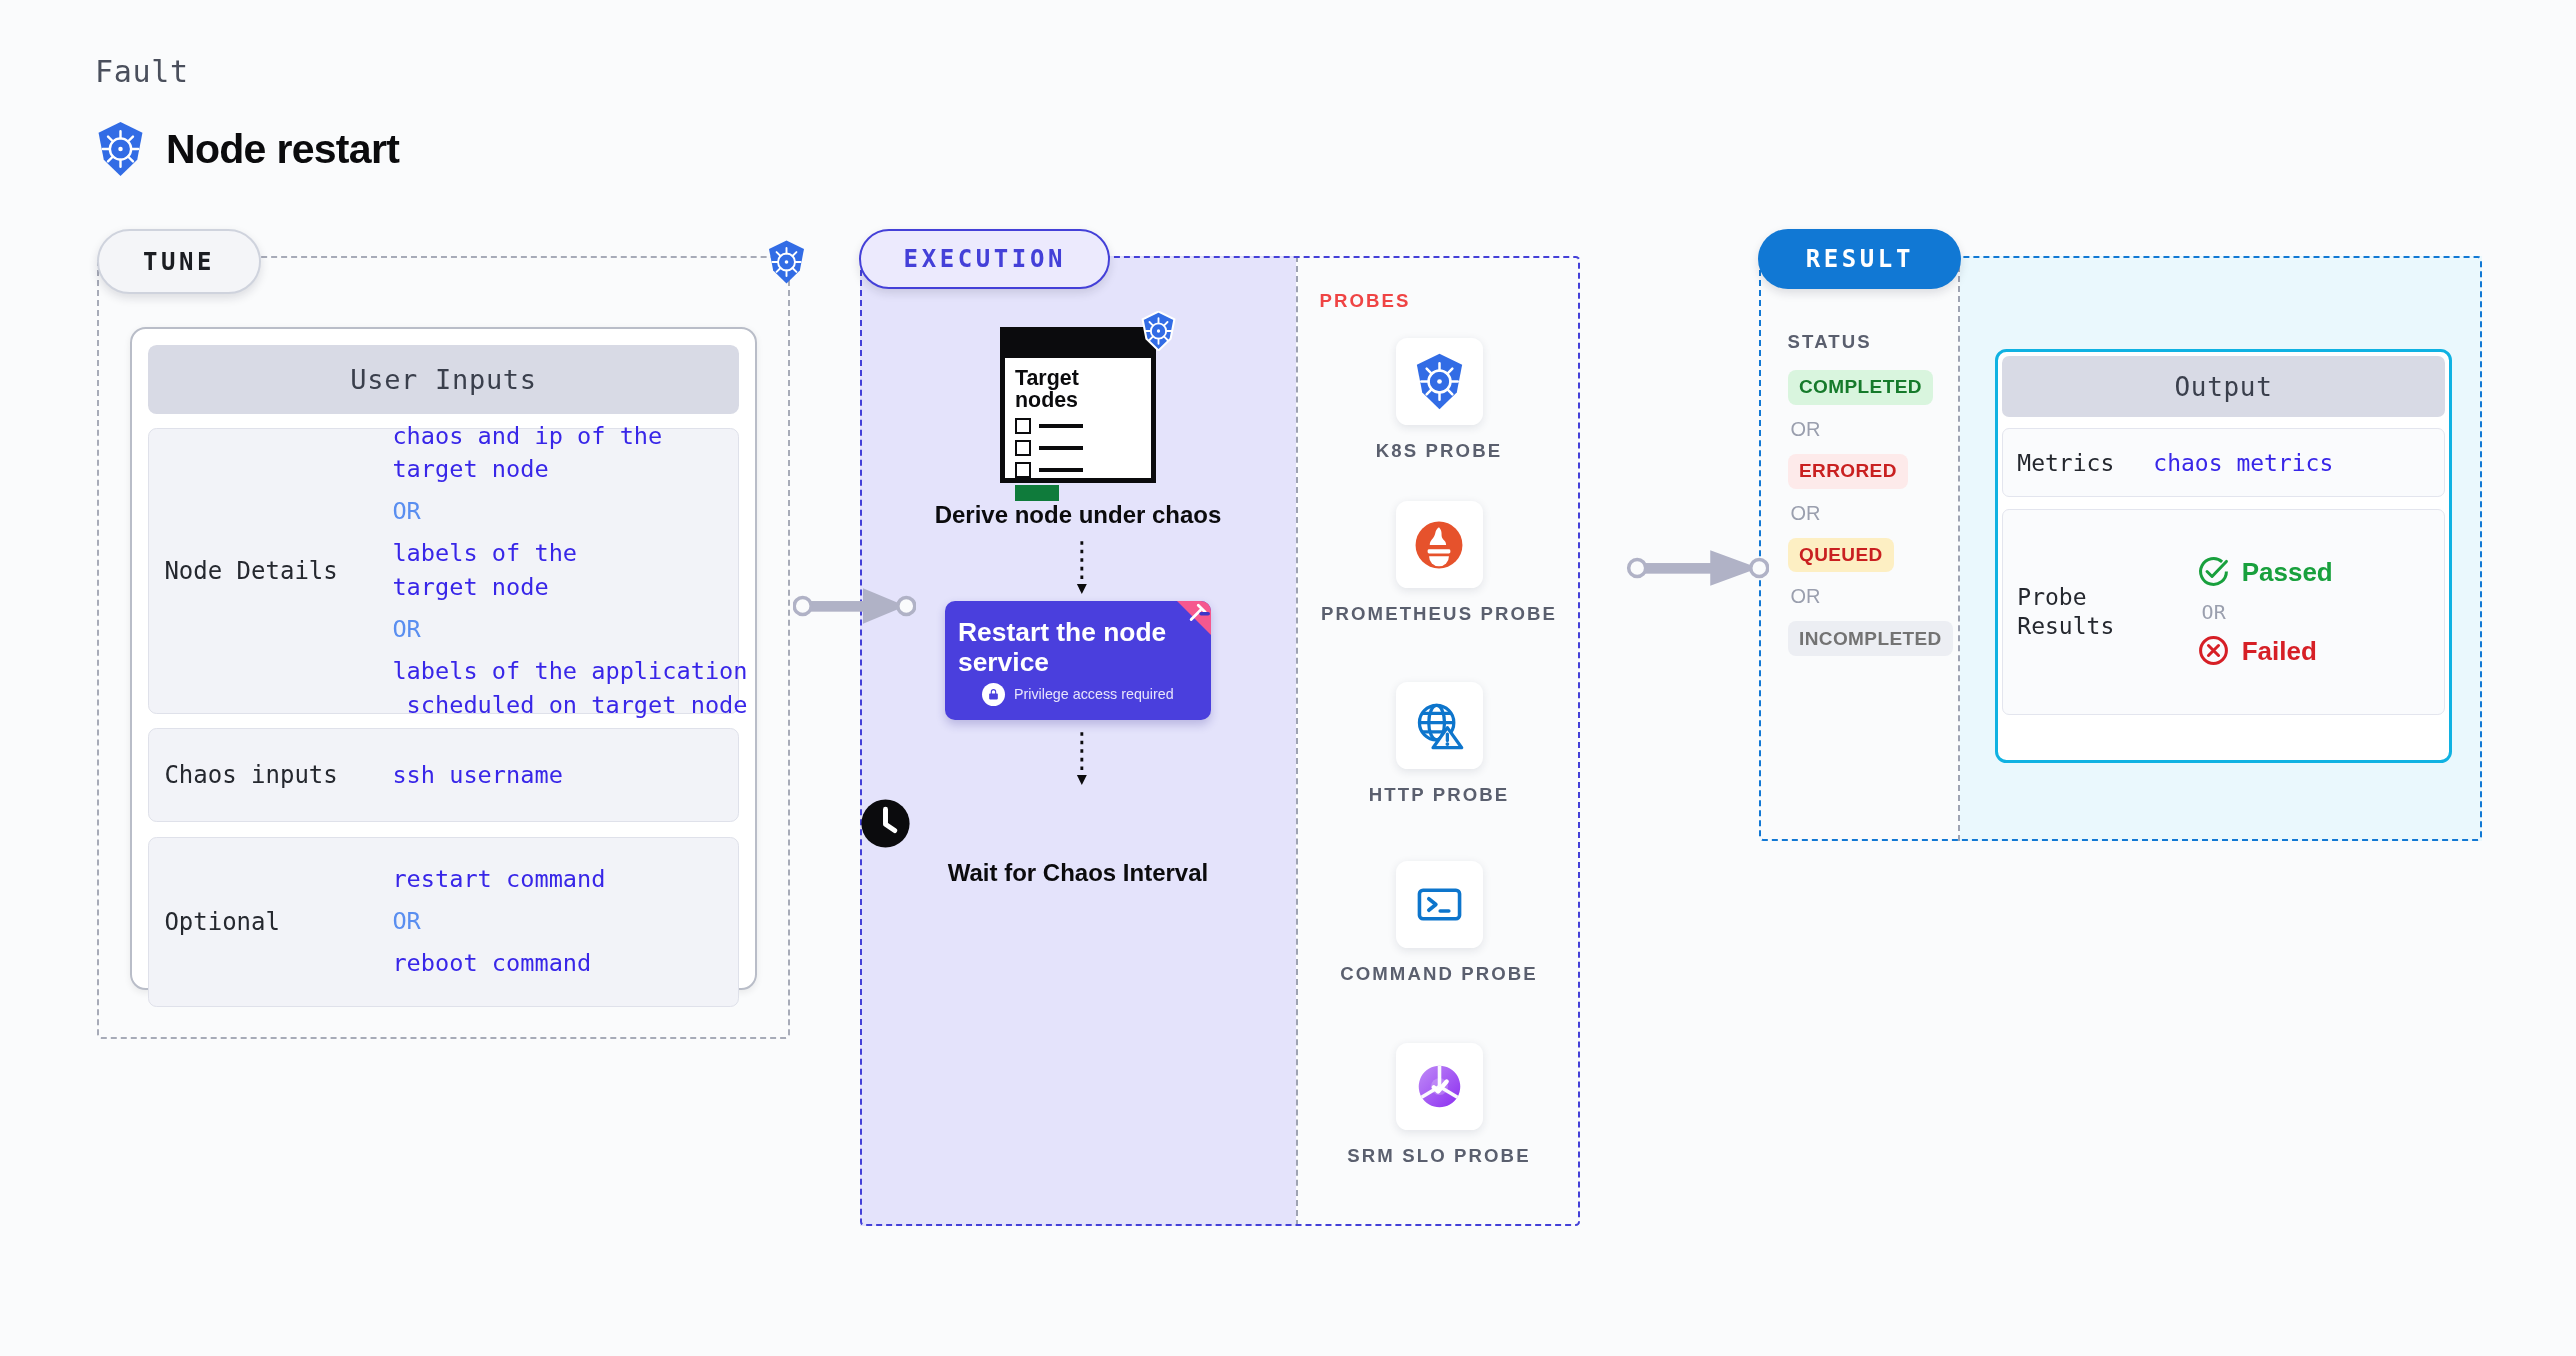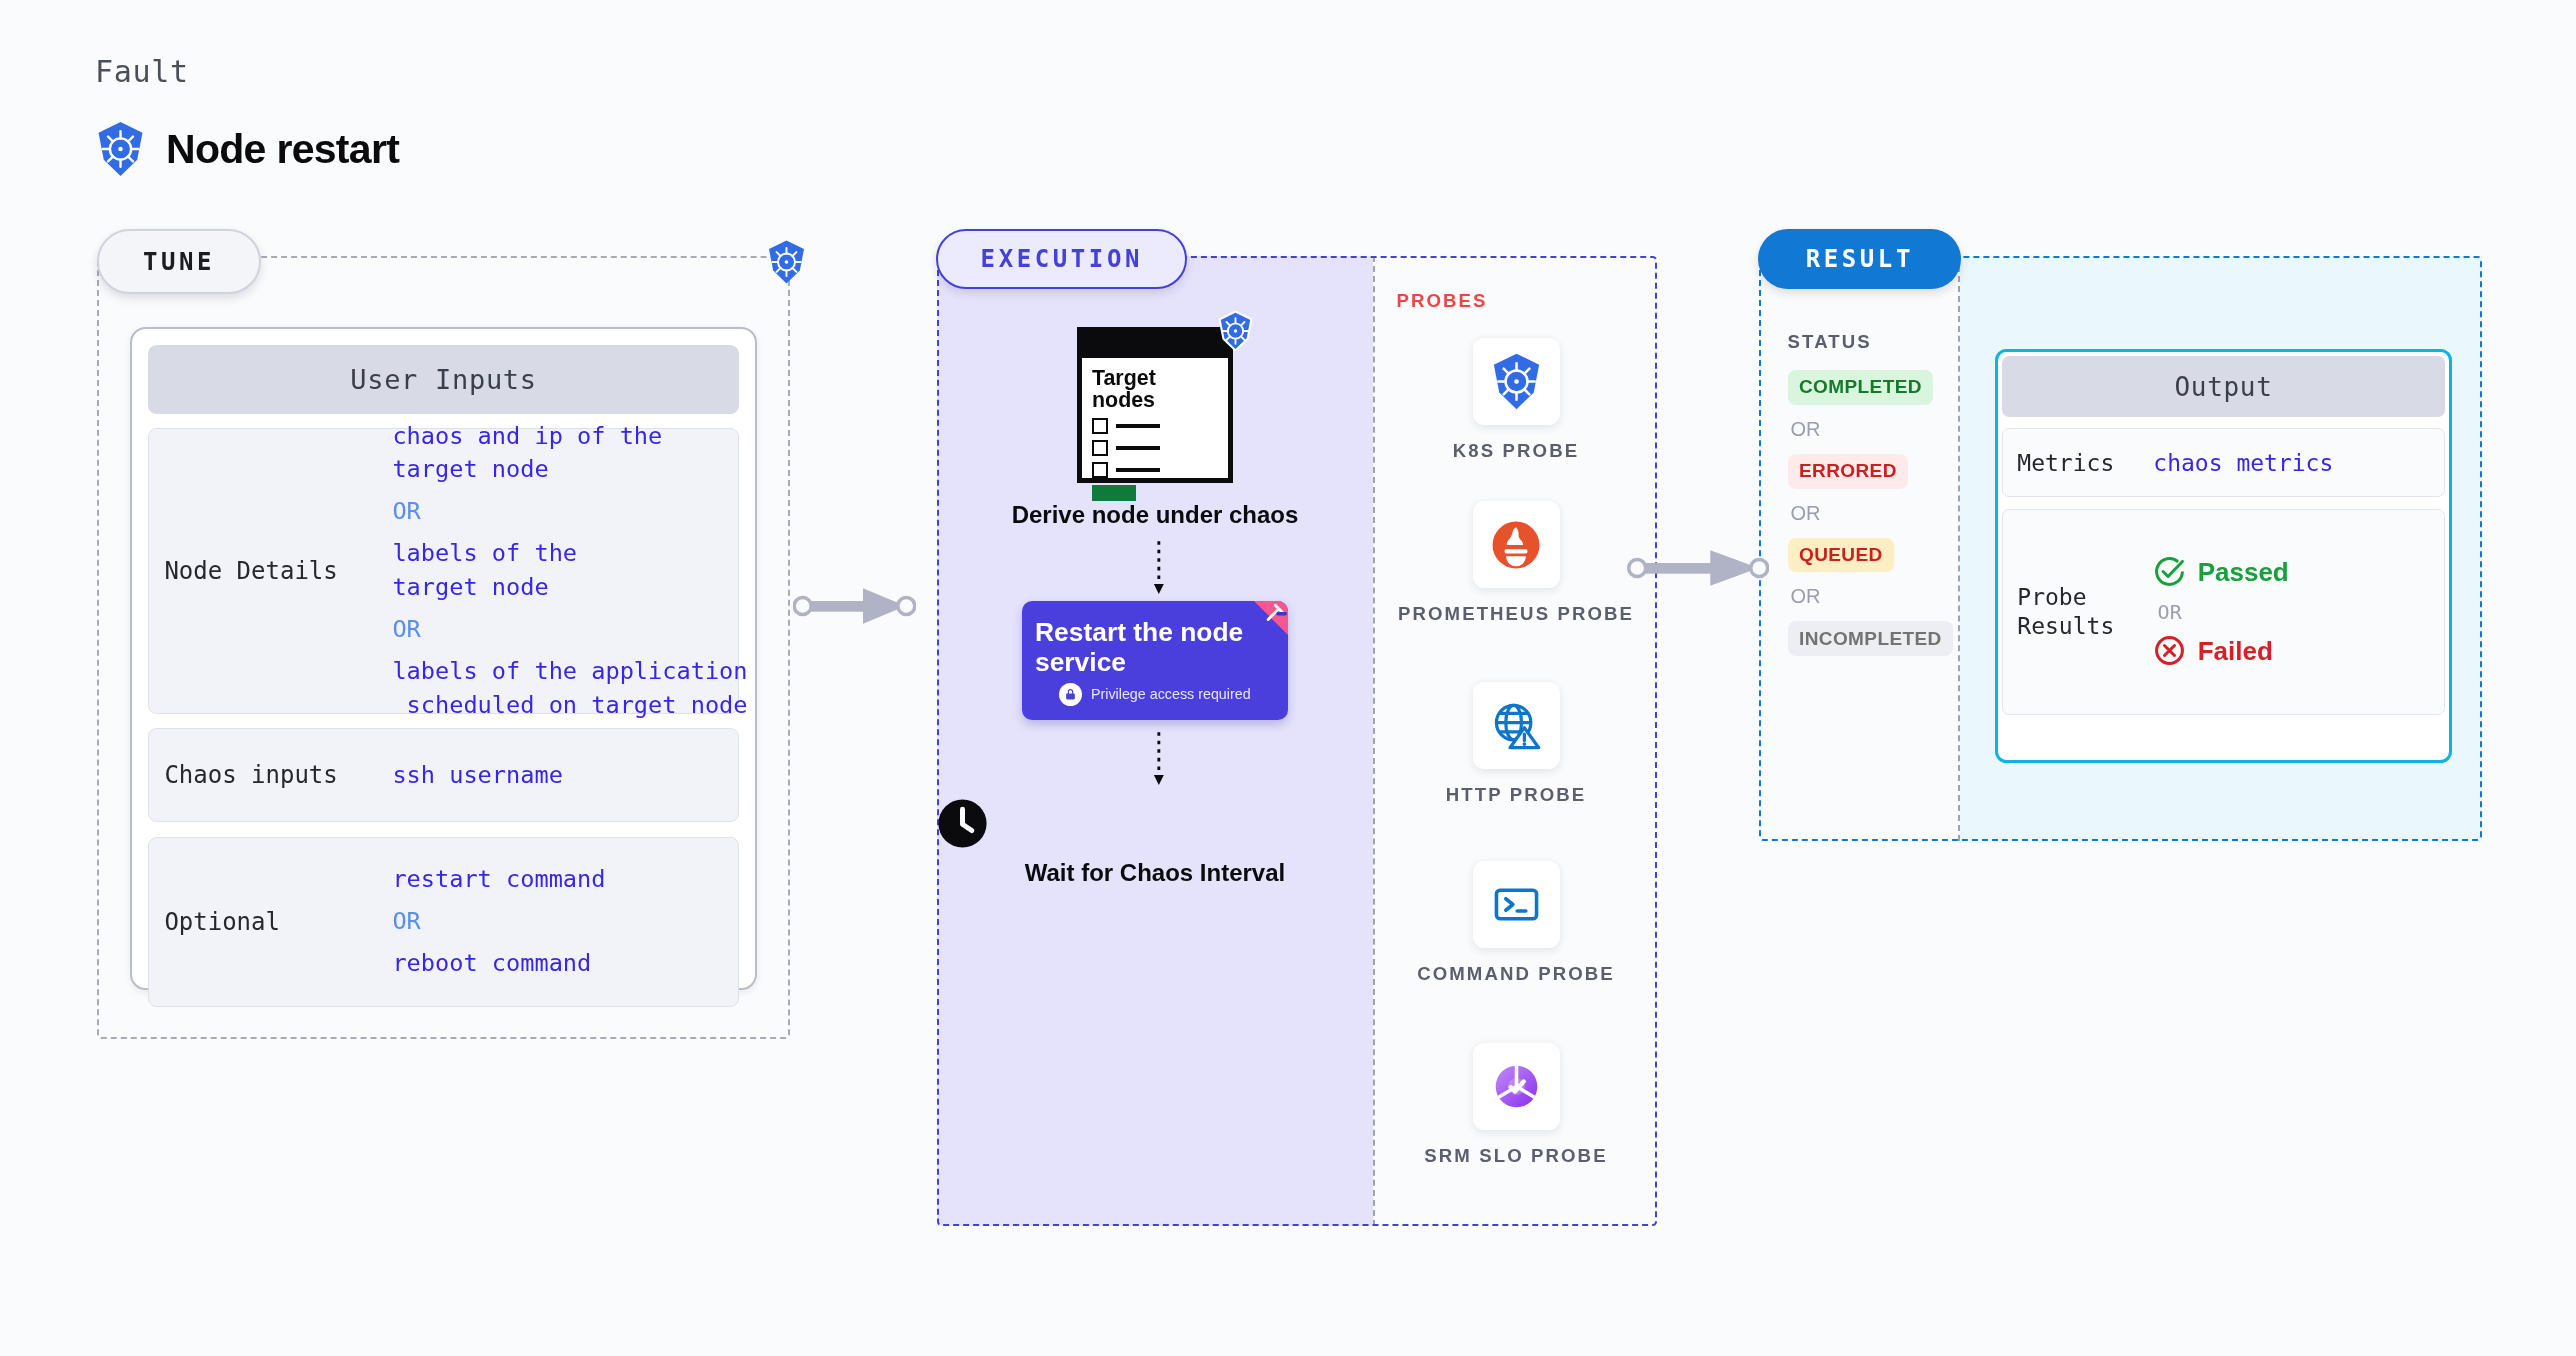--- a/index.html
+++ b/index.html
@@ -88,7 +88,7 @@
   .arrow { position: absolute; z-index: 8; }
 
   
-  #exec-panel { left: 937px; top: 256px; width: 720px; height: 970px; }
+  #exec-panel { left: 860px; top: 256px; width: 720px; height: 970px; }
   .exec-dashed {
     position: absolute; inset: 0;
     border: 2.9px dashed #4440d8; border-radius: 4.3px; background: transparent;

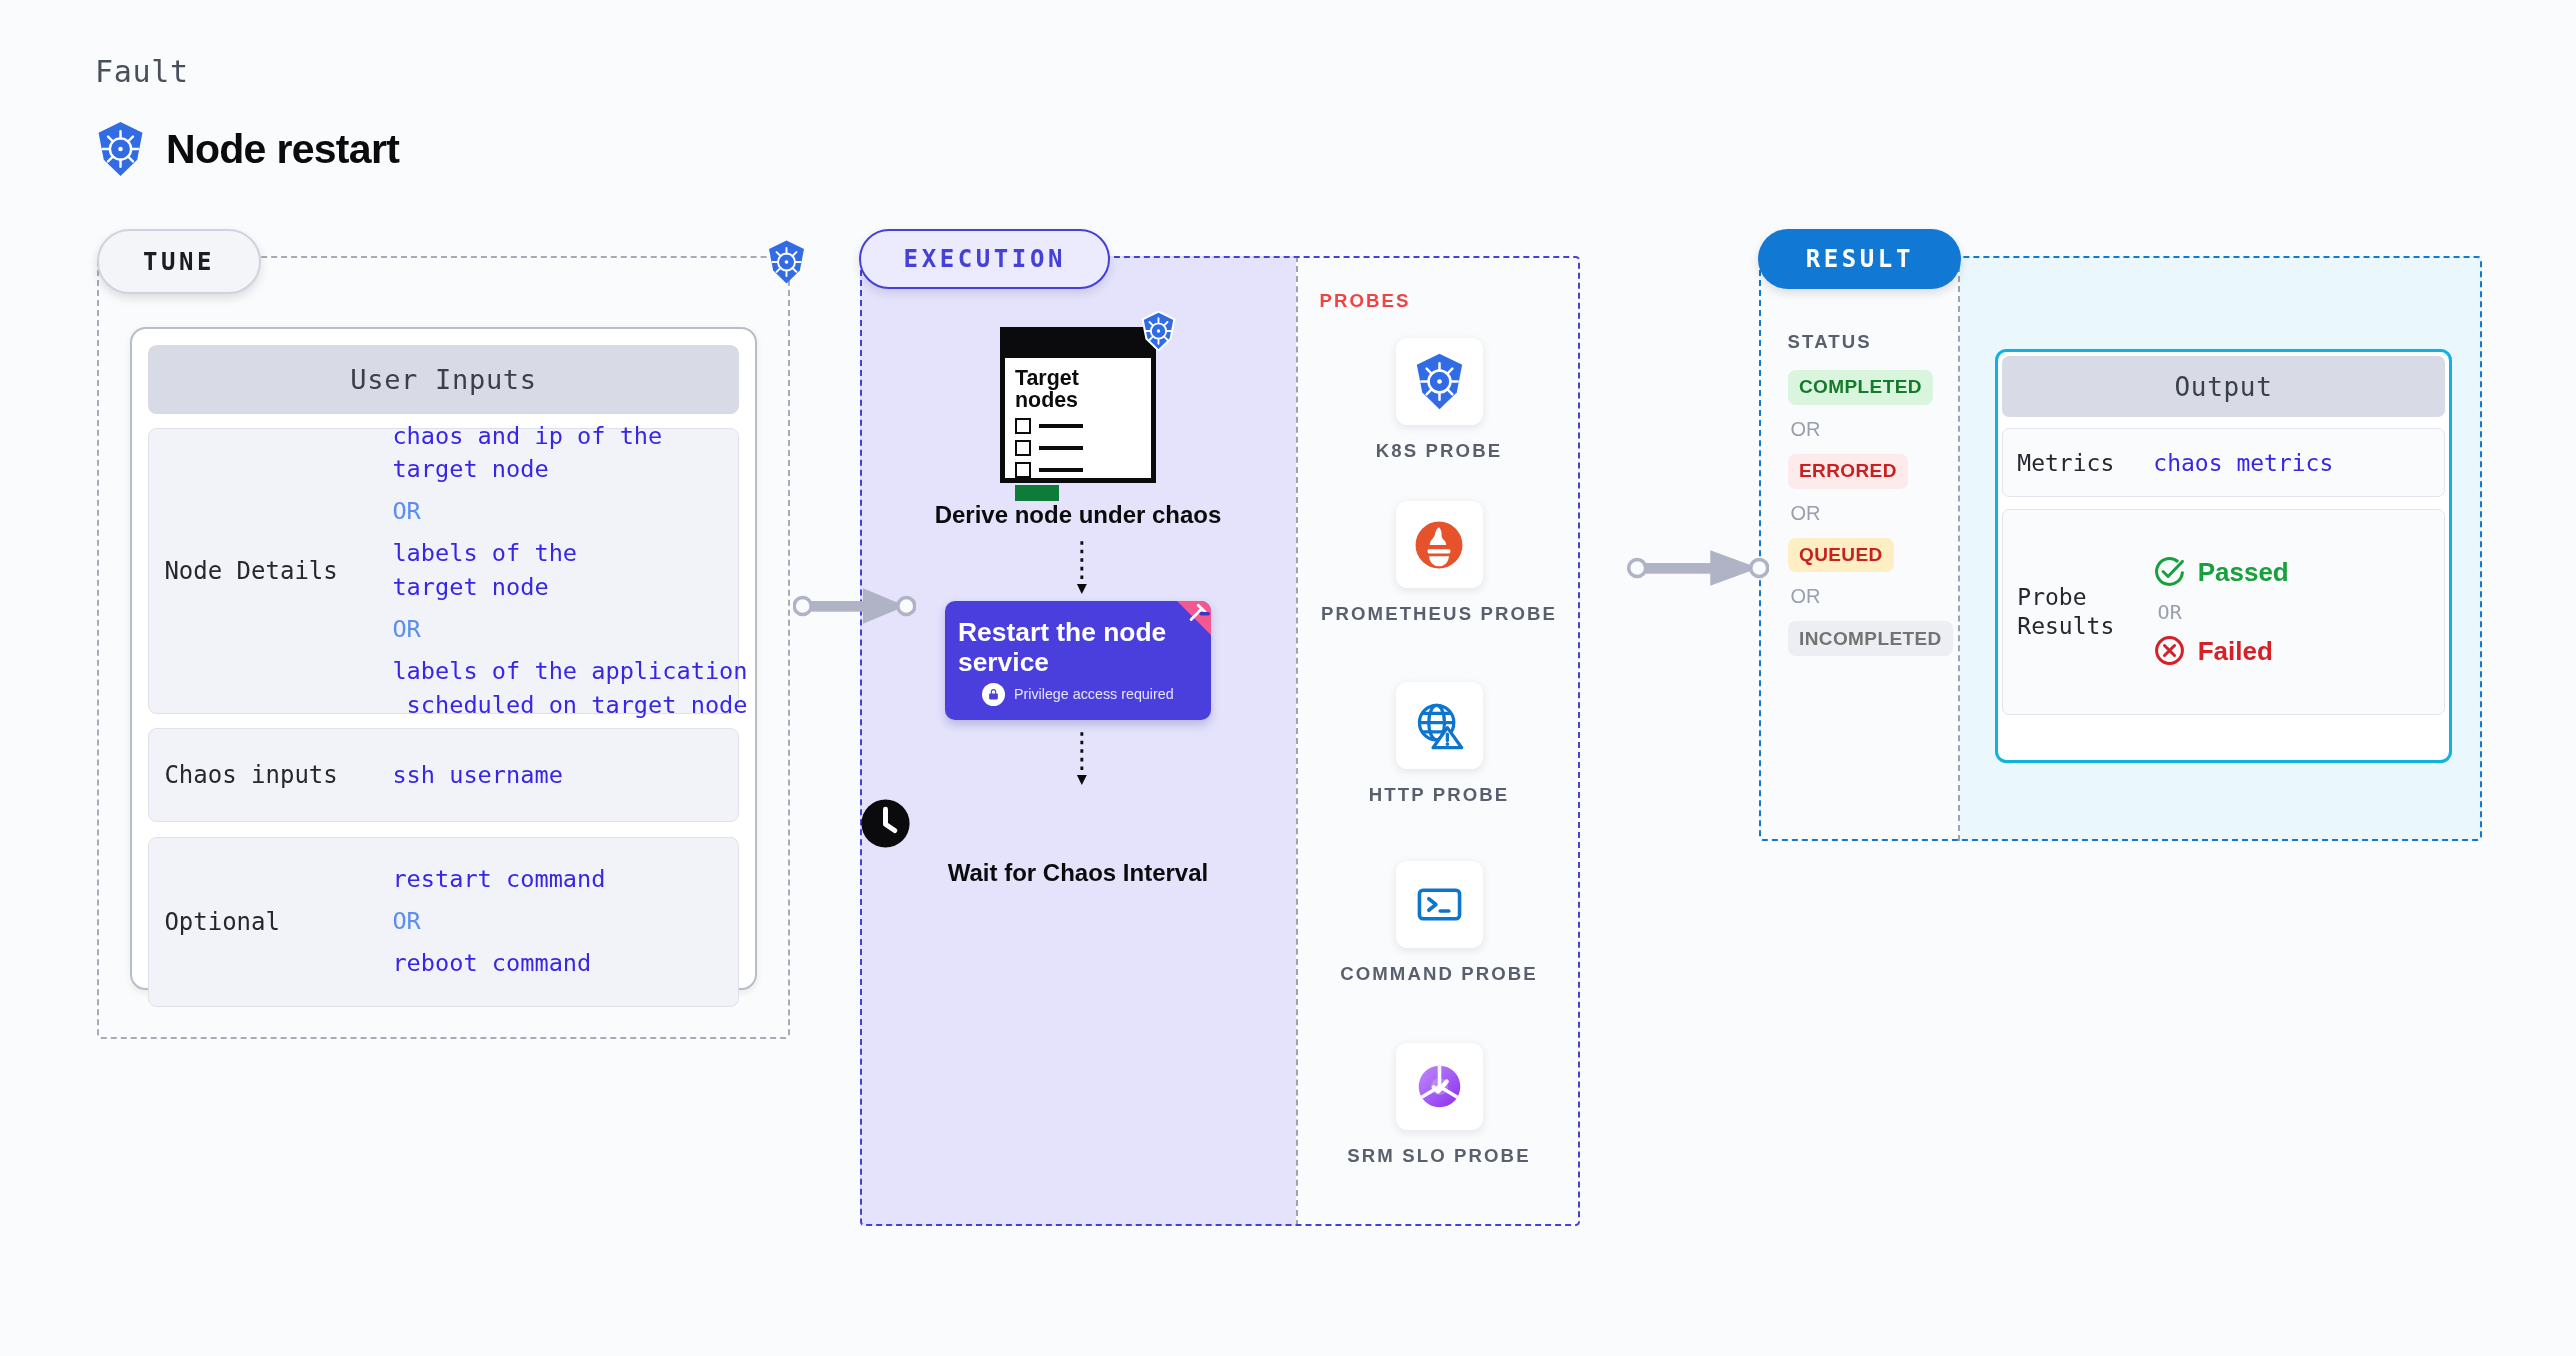--- a/index.html
+++ b/index.html
@@ -221,7 +221,7 @@
     font-family: "DejaVu Sans Mono", monospace; font-size: 23px; color: #3826e8;
   }
   #out-metrics { height: 69px; }
-  #out-probe   { height: 206px; }
+  #out-probe   { height: 206px; gap: 44px; }
   .res-line { display: flex; align-items: center; gap: 11.4px; }
   .res-text { font-size: 26px; font-weight: 700; }
   .res-pass { color: #18a03d; }

